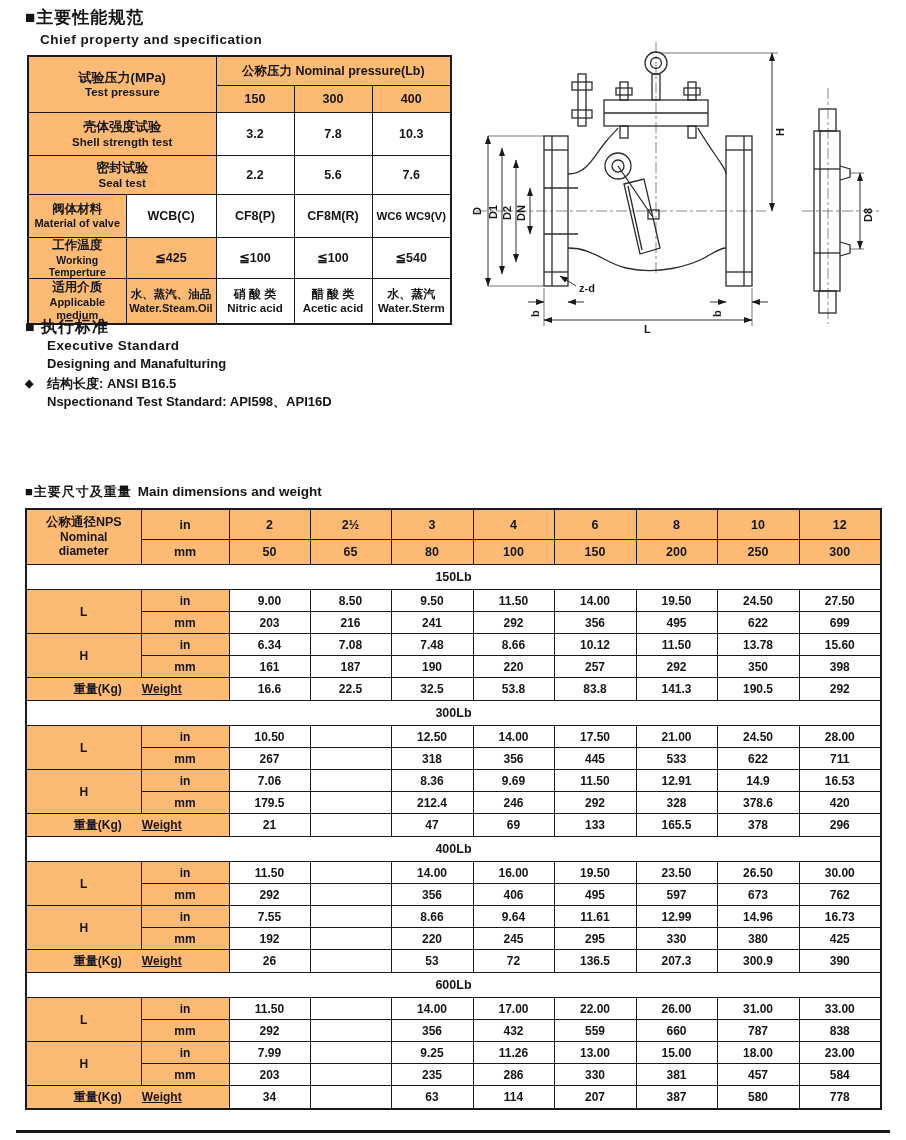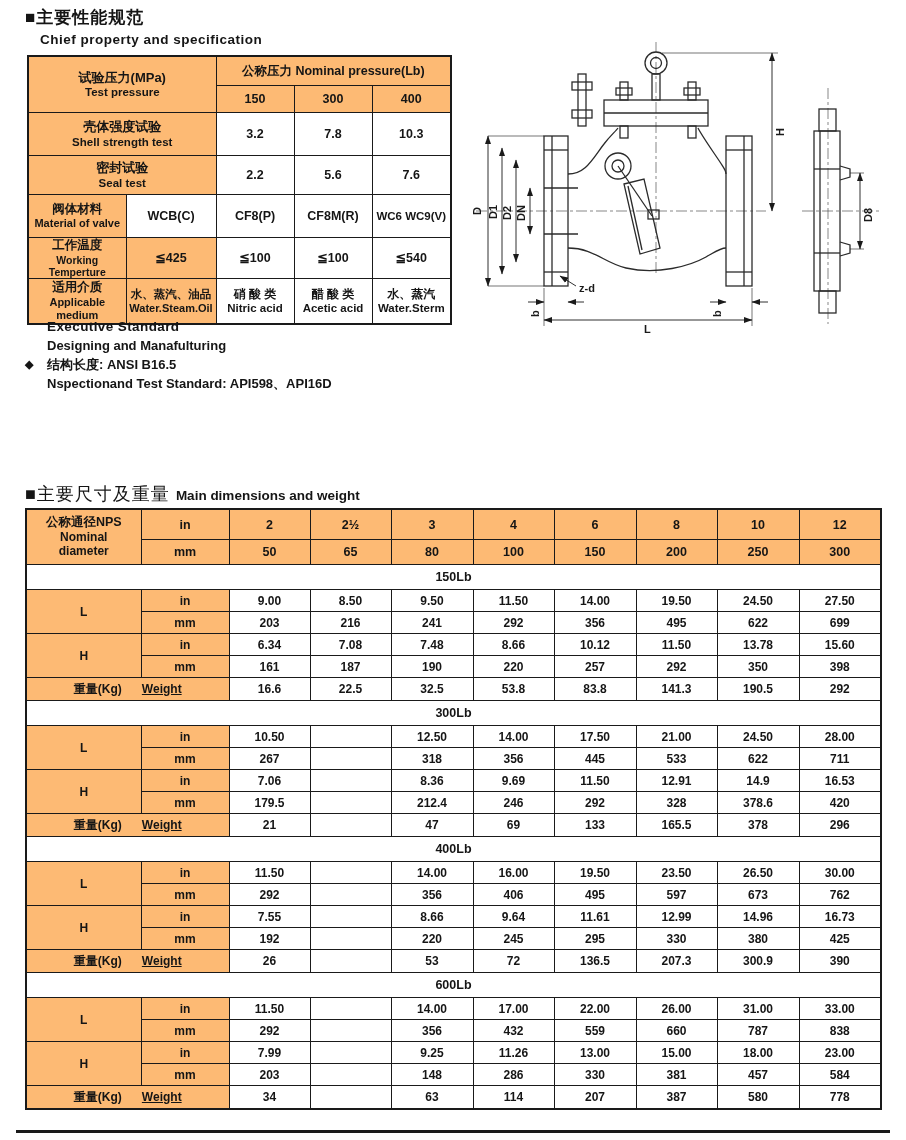--- a/index.html
+++ b/index.html
@@ -238,6 +238,7 @@
 </div>
 
 <div class="abs std" style="left:25px;top:318px;">
+  <div class="hd">■ 执行标准</div>
   <div class="sub">Executive Standard</div>
   <div class="ite">Designing and Manafulturing</div>
   <div class="it"><span class="blt">◆</span><span>结构长度:  ANSI B16.5</span></div>

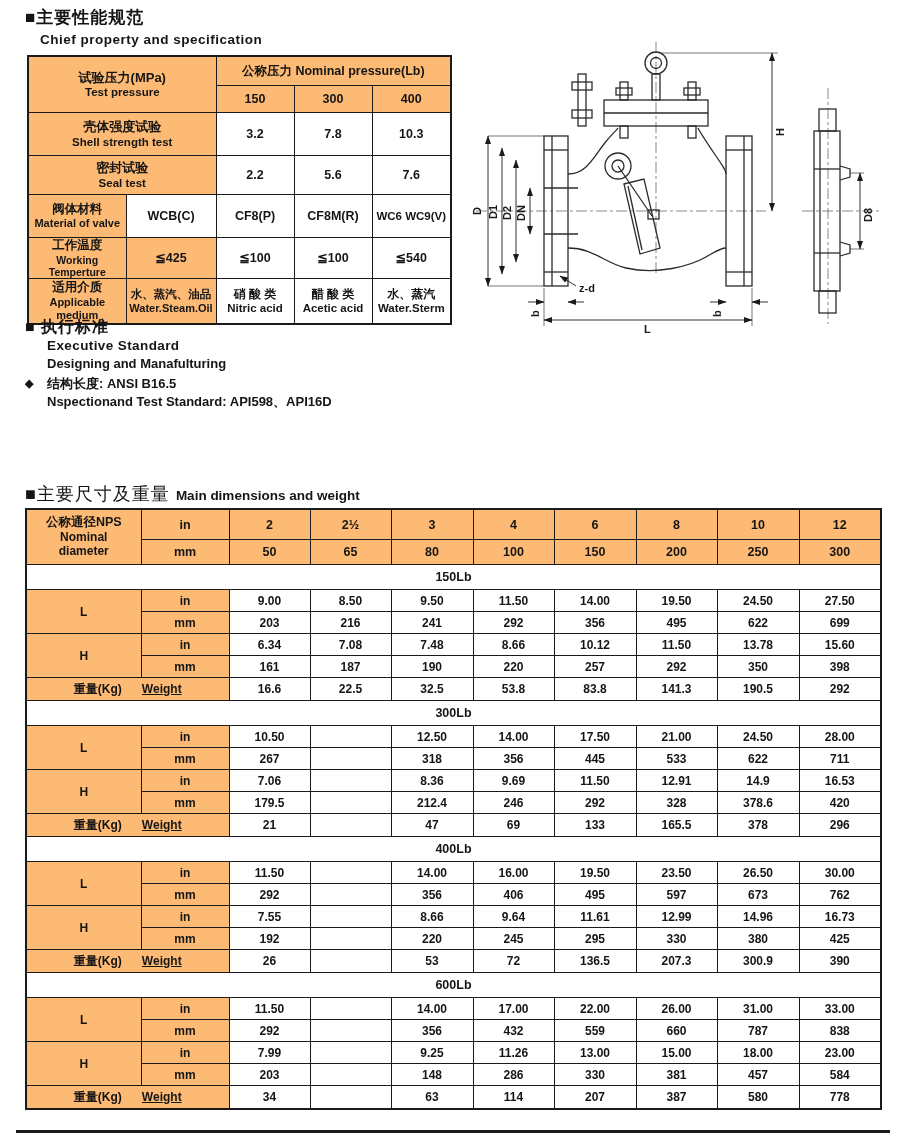--- a/index.html
+++ b/index.html
@@ -31,7 +31,7 @@
   .std .it{font-size:13px;font-weight:bold;}
   .std .it .blt{display:inline-block;width:22px;font-size:11px;vertical-align:1px;}
   .std .ite{font-size:13px;font-weight:bold;margin-left:22px;}
-  .sec3 .c{font-size:18px;font-weight:normal;letter-spacing:1px;}
+  .sec3 .c{font-size:13px;font-weight:bold;letter-spacing:1px;}
   .sec3 .e{font-size:13.5px;font-weight:bold;margin-left:6px;}
   .bottom-rule{position:absolute;left:16px;top:1130px;width:874px;height:2.6px;background:#1a1a1a;}
   svg text{font-family:"Liberation Sans",sans-serif;font-size:11px;fill:#1a1a1a;font-weight:bold;}

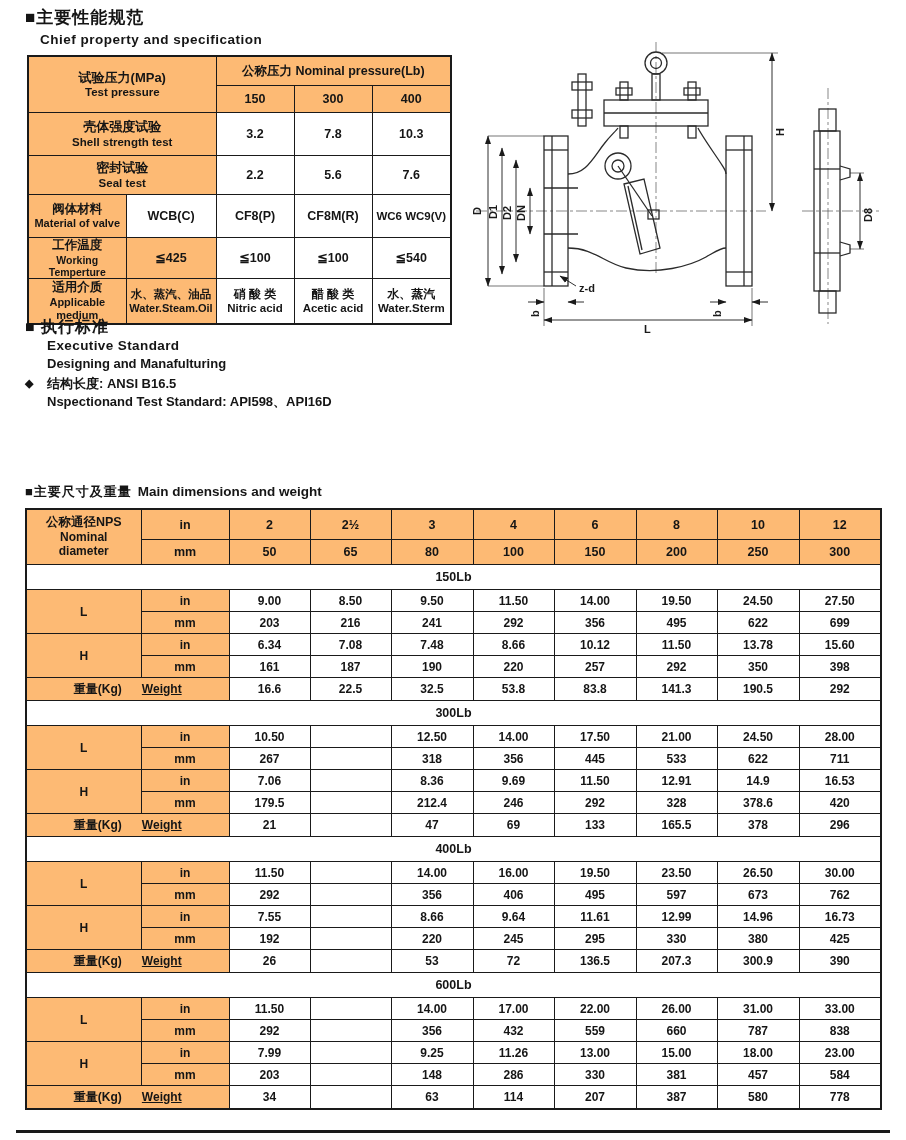--- a/index.html
+++ b/index.html
@@ -516,7 +516,7 @@
     <td class="g">mm</td>
     <td>203</td>
         <td></td>
-        <td>148</td>
+        <td>235</td>
         <td>286</td>
         <td>330</td>
         <td>381</td>

